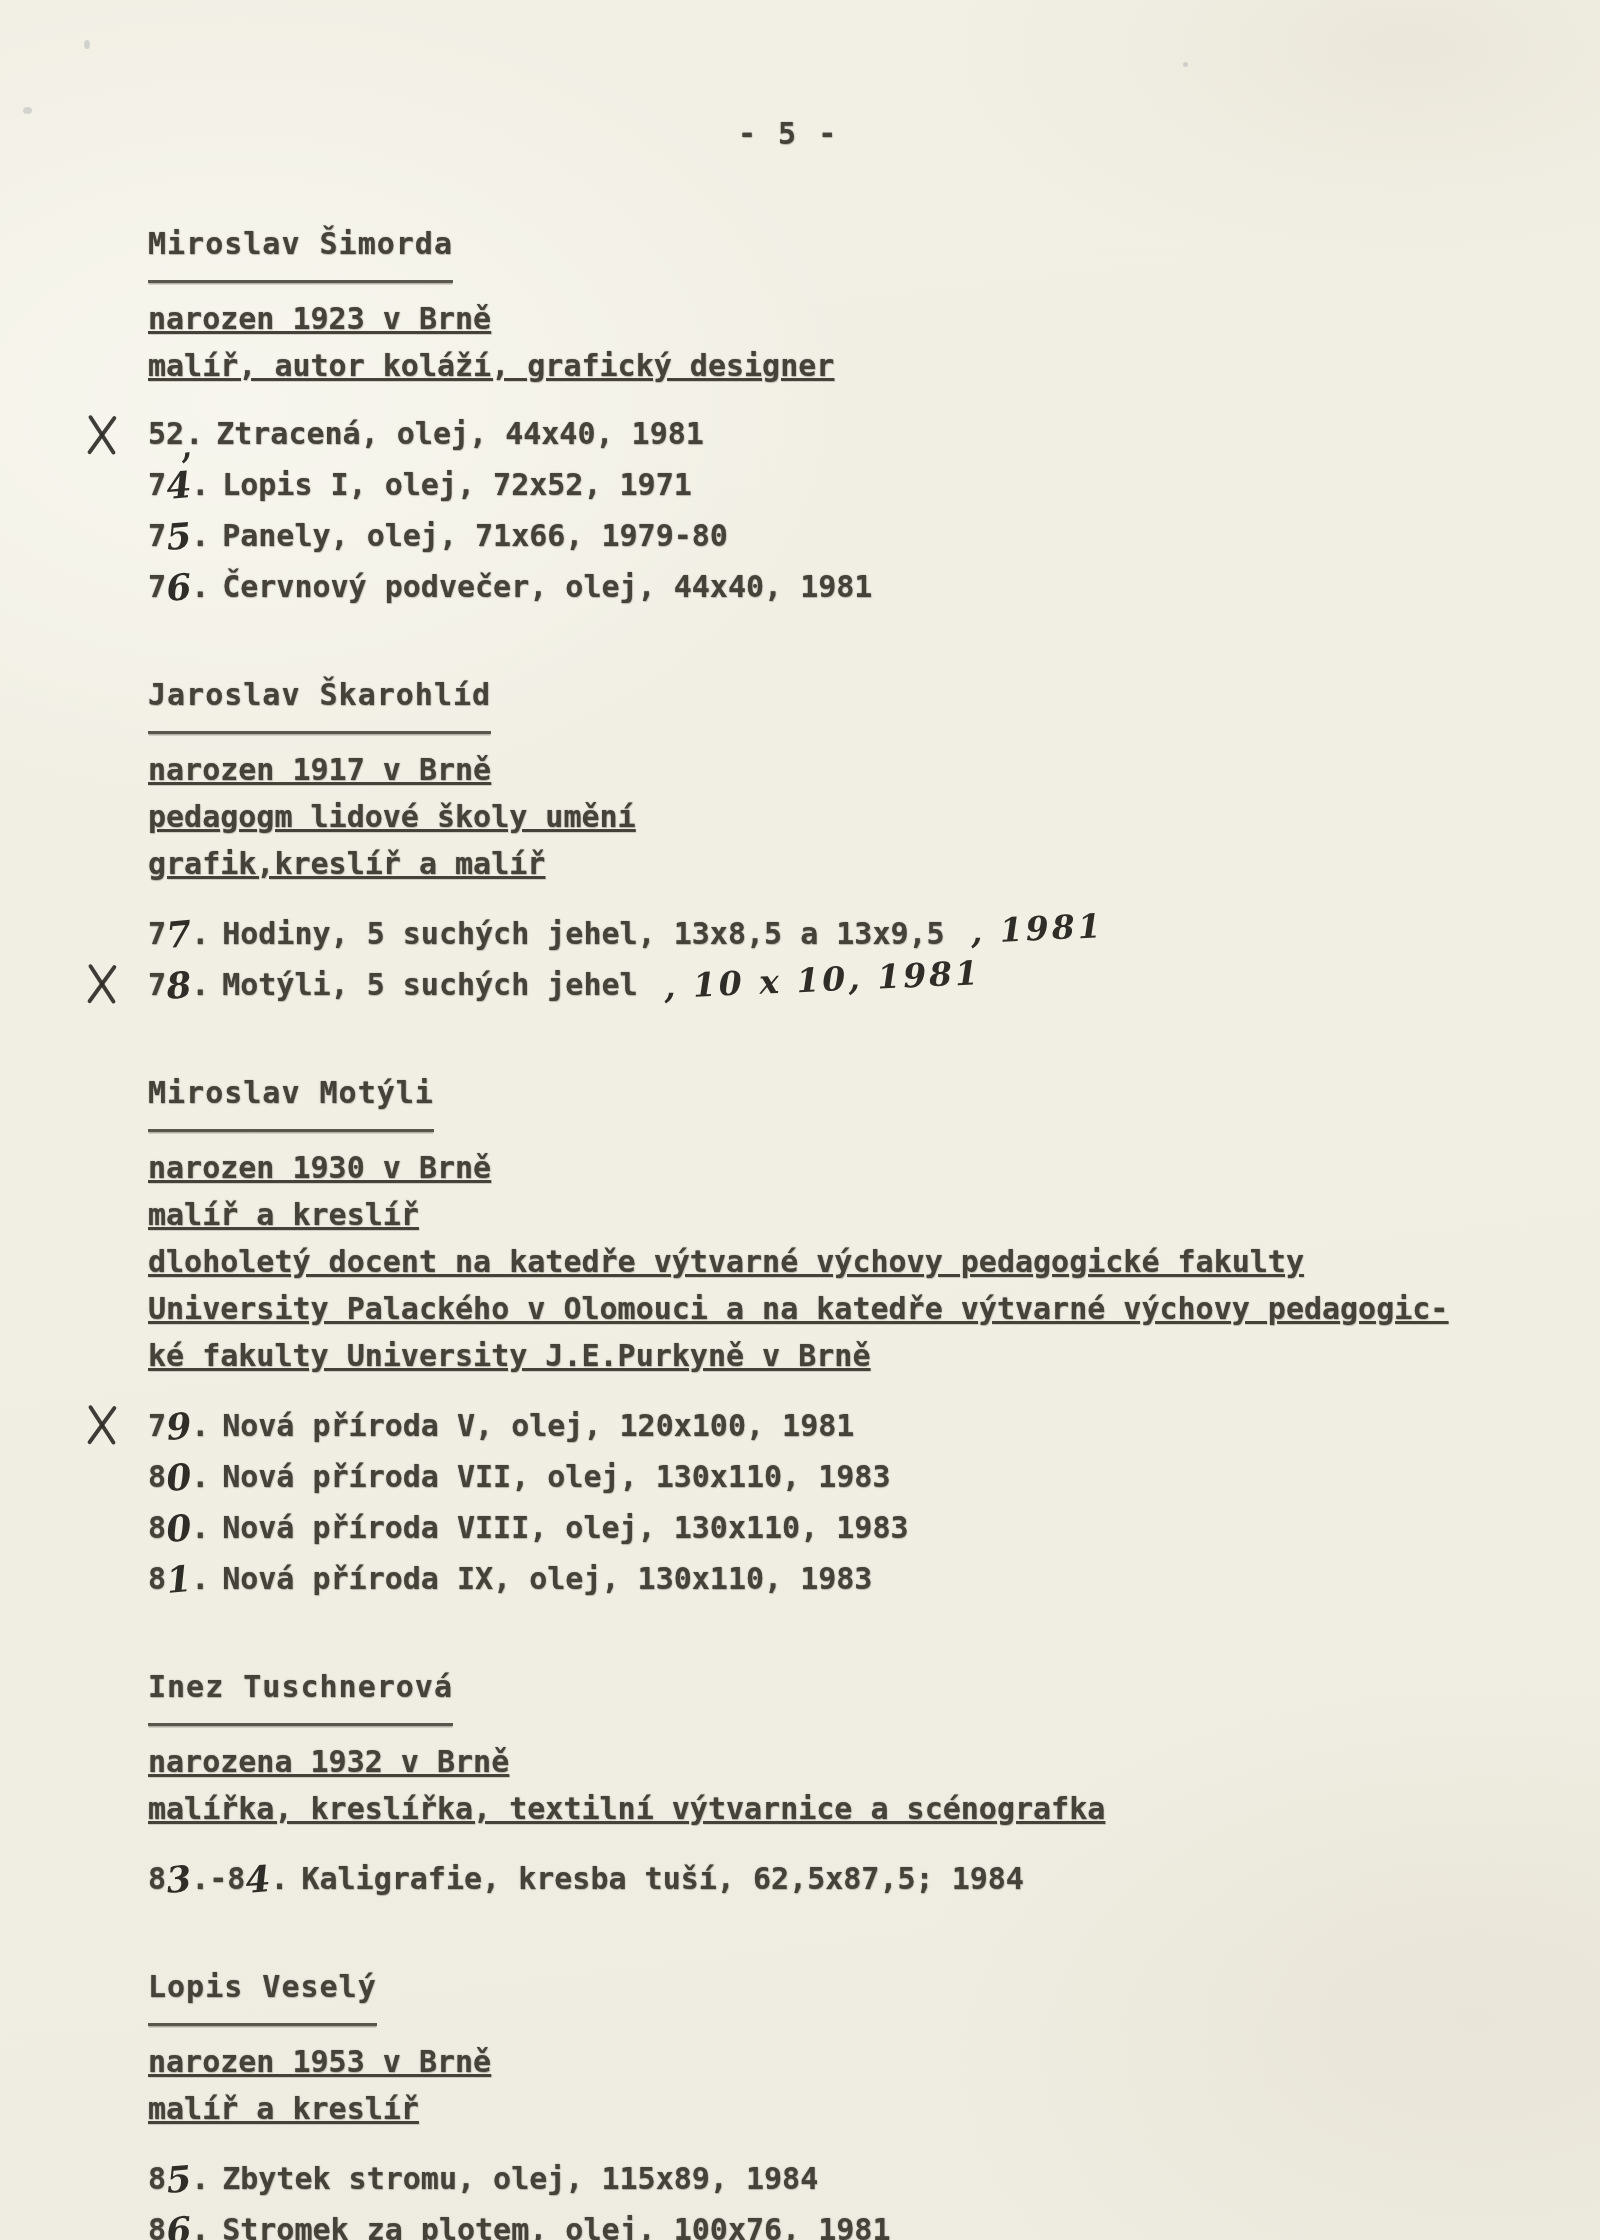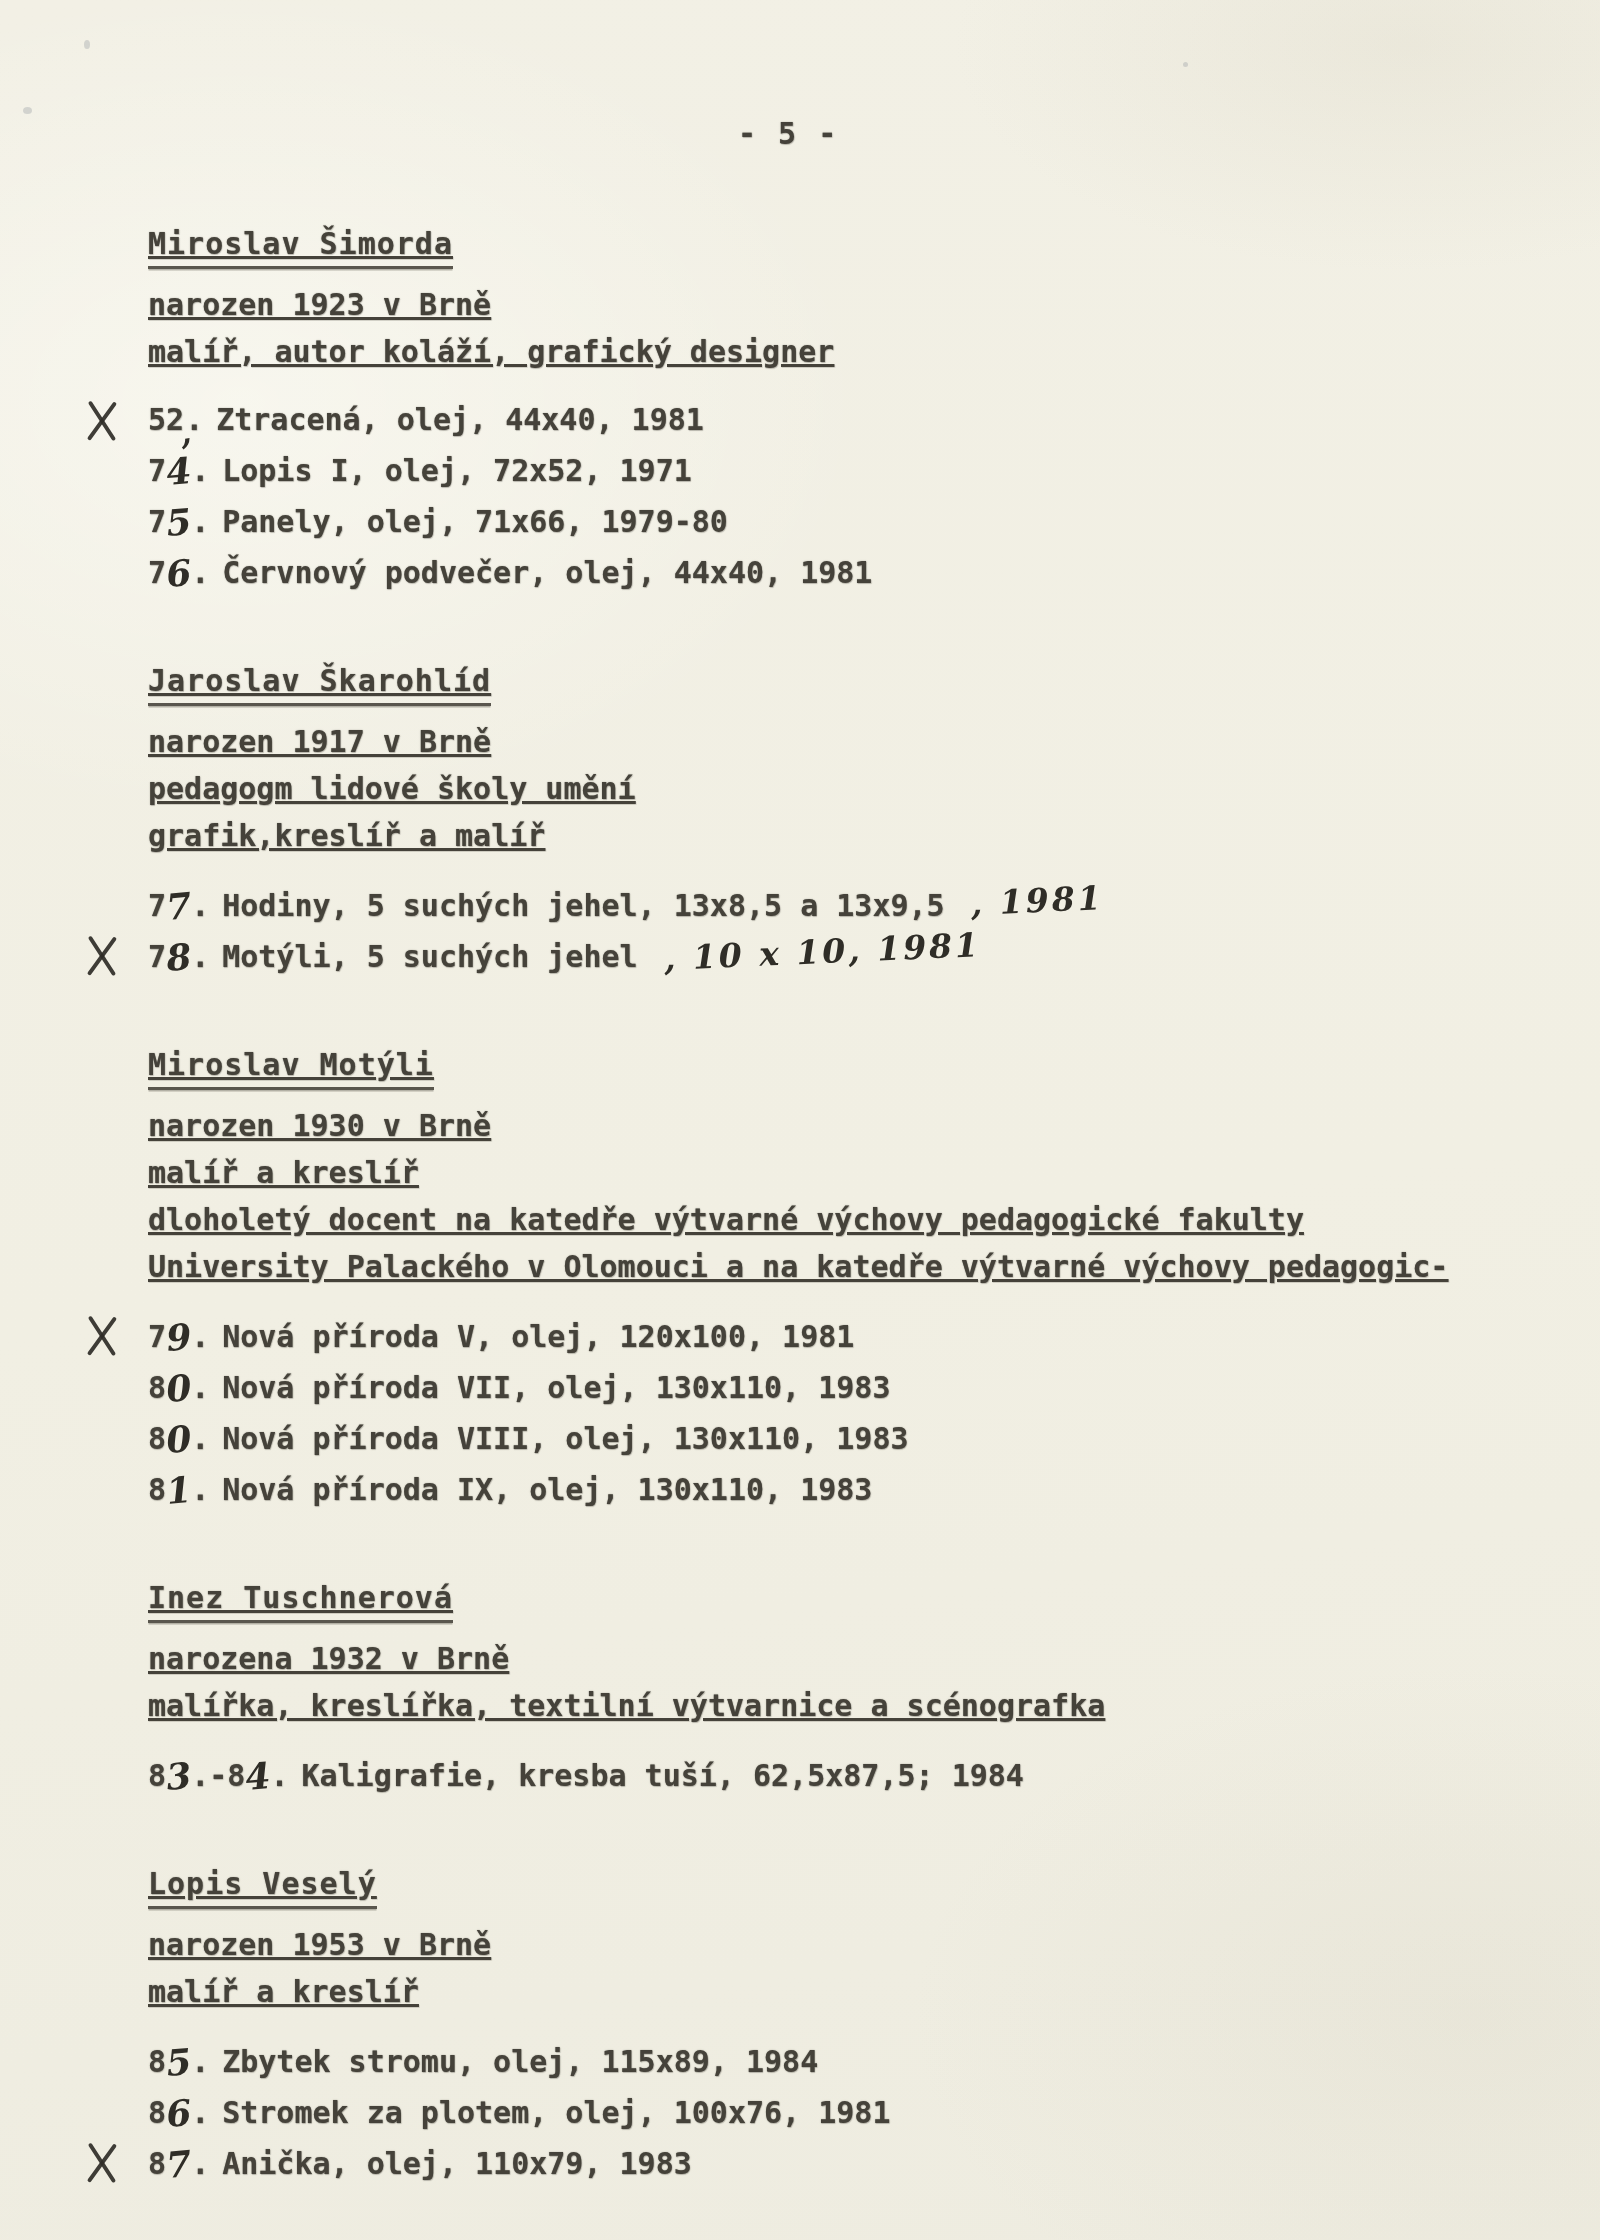--- a/index.html
+++ b/index.html
@@ -33,8 +33,7 @@
     line-height:38px;letter-spacing:1px;white-space:pre;
     border-bottom:3px solid rgba(62,59,50,0.85);
     box-shadow:0 2px 0 -0.5px rgba(62,59,50,0.35);
-    padding-bottom:3px;
-    text-decoration:underline;
+    padding-bottom:17px;
   }
 
   .bio-line{white-space:pre;text-decoration:underline;}

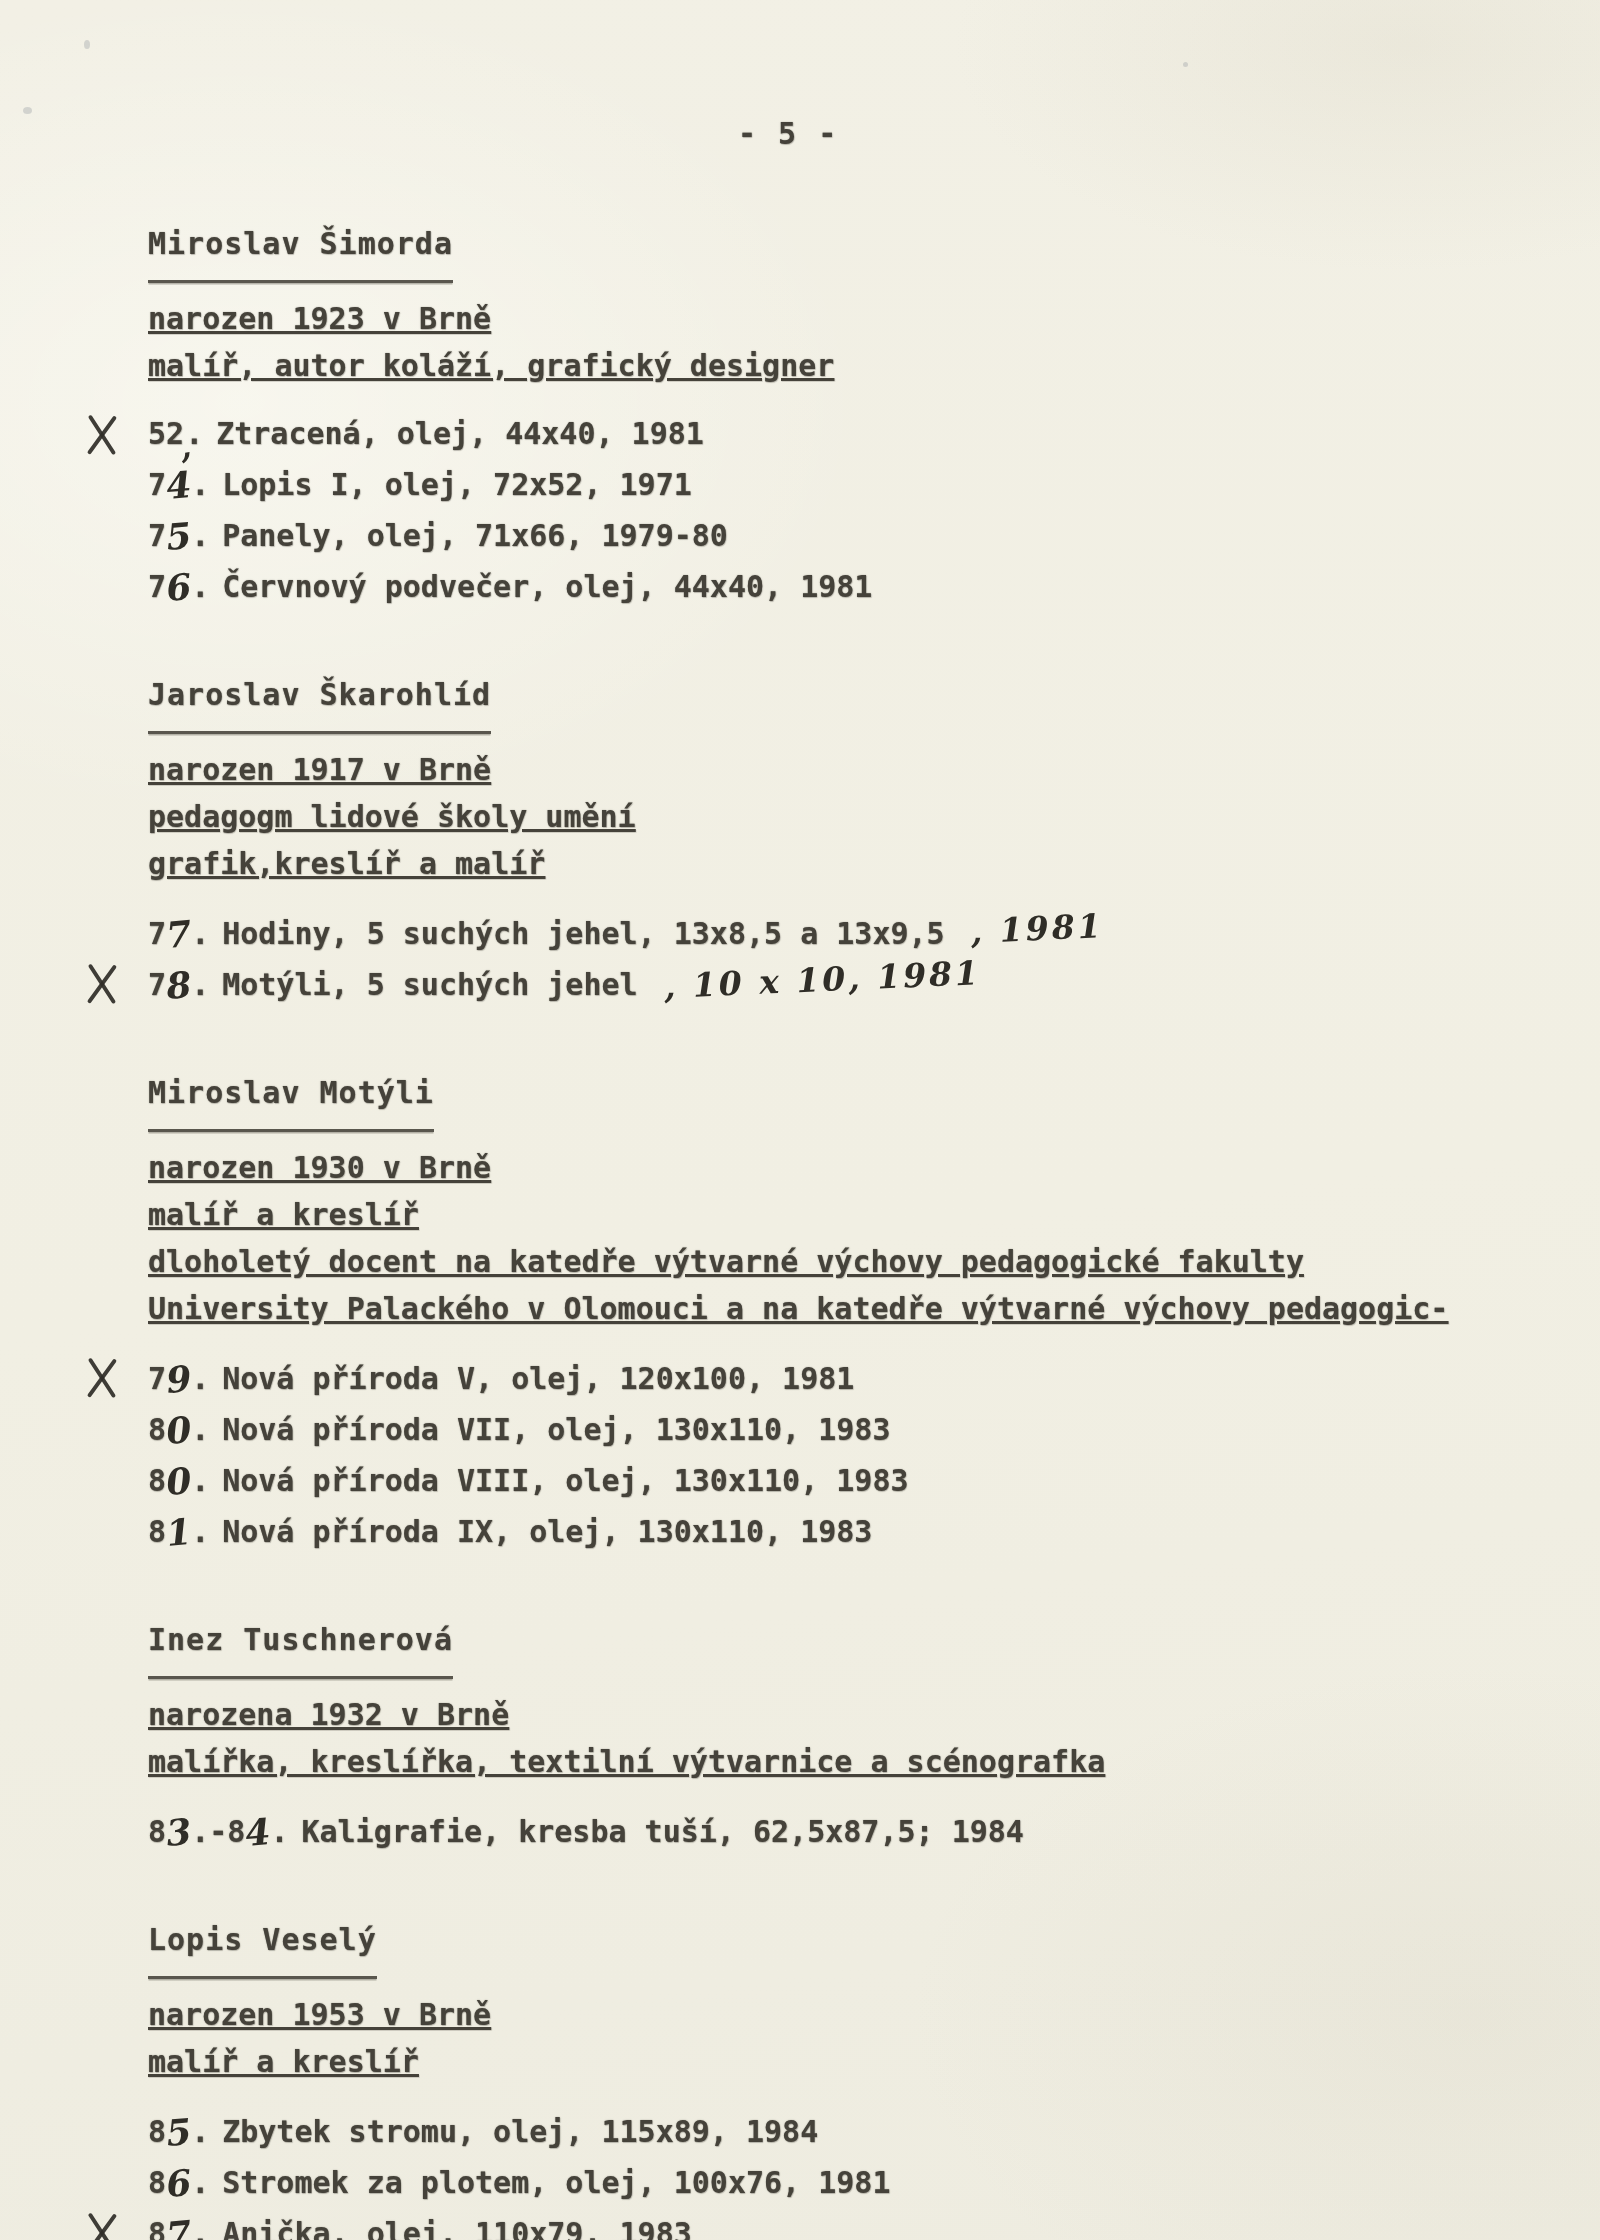--- a/index.html
+++ b/index.html
@@ -115,6 +115,7 @@
           <div class="bio-line">malíř a kreslíř</div>
           <div class="bio-line">dloholetý docent na katedře výtvarné výchovy pedagogické fakulty</div>
           <div class="bio-line">University Palackého v Olomouci a na katedře výtvarné výchovy pedagogic-</div>
+          <div class="bio-line">ké fakulty University J.E.Purkyně v Brně</div>
         </div>
     <ol class="works">
           <li class="work"><span class="x-mark"></span><span class="num"><span class="typed">7</span><span class="hw">9</span><span class="typed">.</span></span><span class="work-text">Nová příroda V, olej, 120x100, 1981</span></li>

